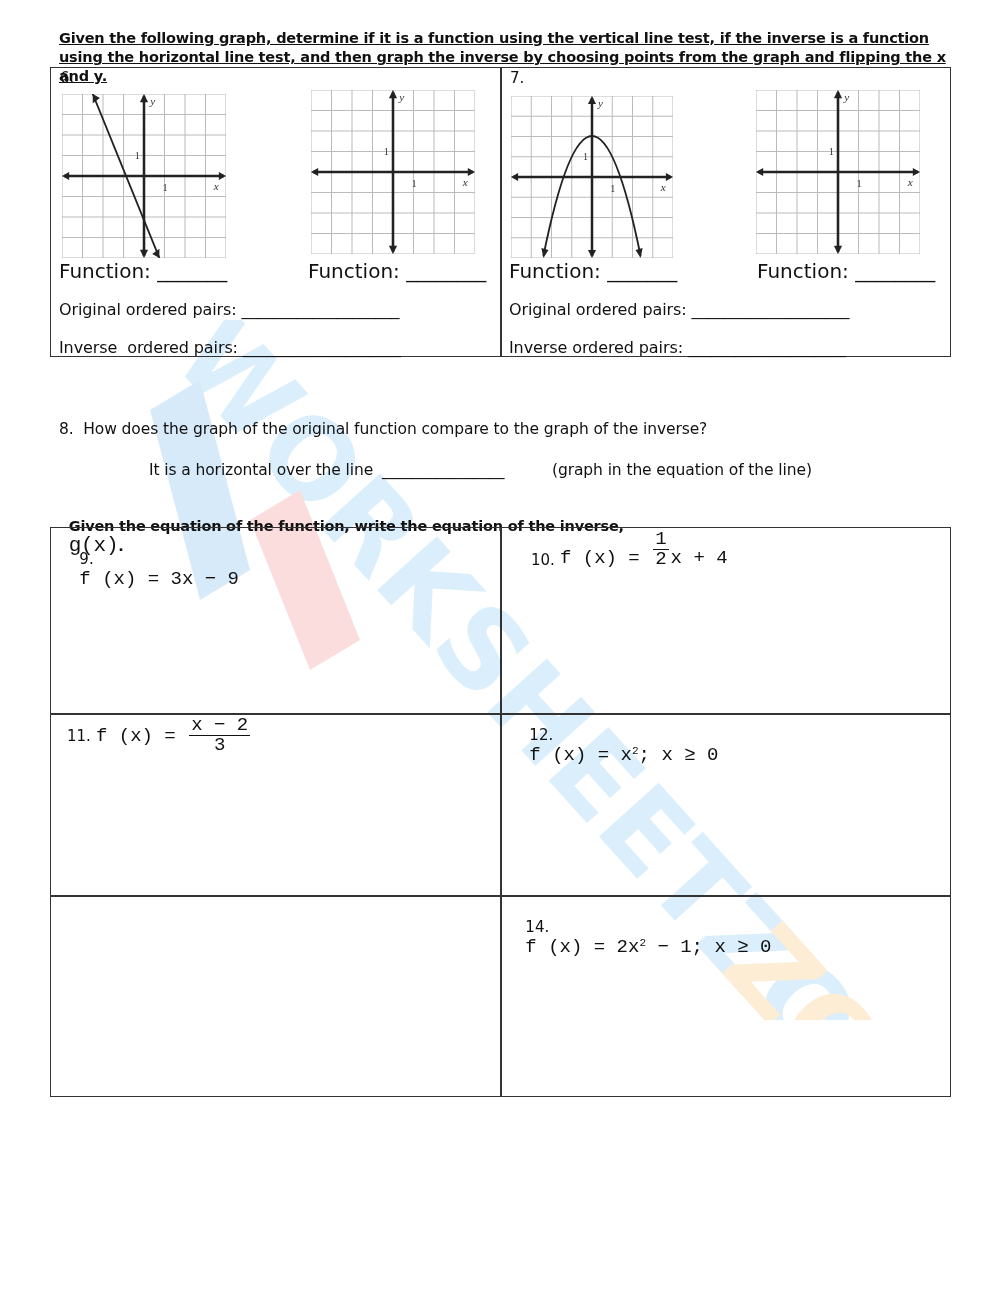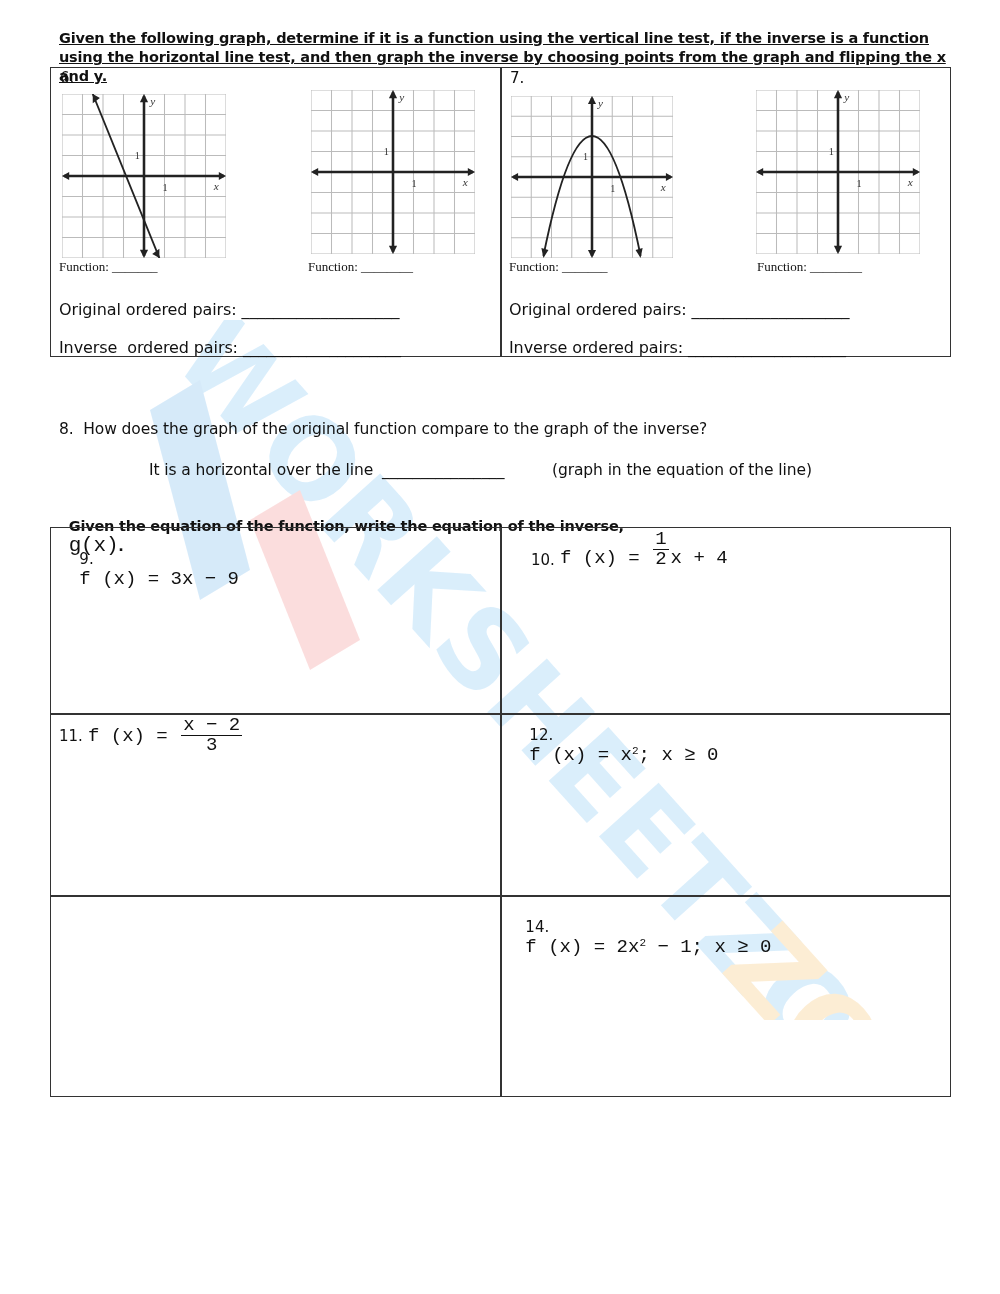--- a/index.html
+++ b/index.html
@@ -11,7 +11,7 @@
   .vline { position: absolute; top: 0; bottom: 0; width: 1.5px; background: #333; }
   .hline { position: absolute; left: 0; right: 0; height: 1.5px; background: #333; }
   .num { font-size: 15px; }
-  .lbl { font-size: 13px; white-space: pre; font-family: Liberation Serif, serif; }
+  .lbl { font-size: 20px; white-space: pre; }
   .lbl-sm { font-size: 16px; white-space: pre; letter-spacing: -0.1px; }
   .q8 { font-size: 15.5px; white-space: pre; letter-spacing: -0.1px; text-align: center; }
   .math { font-family: Liberation Mono, monospace; font-size: 19px; }

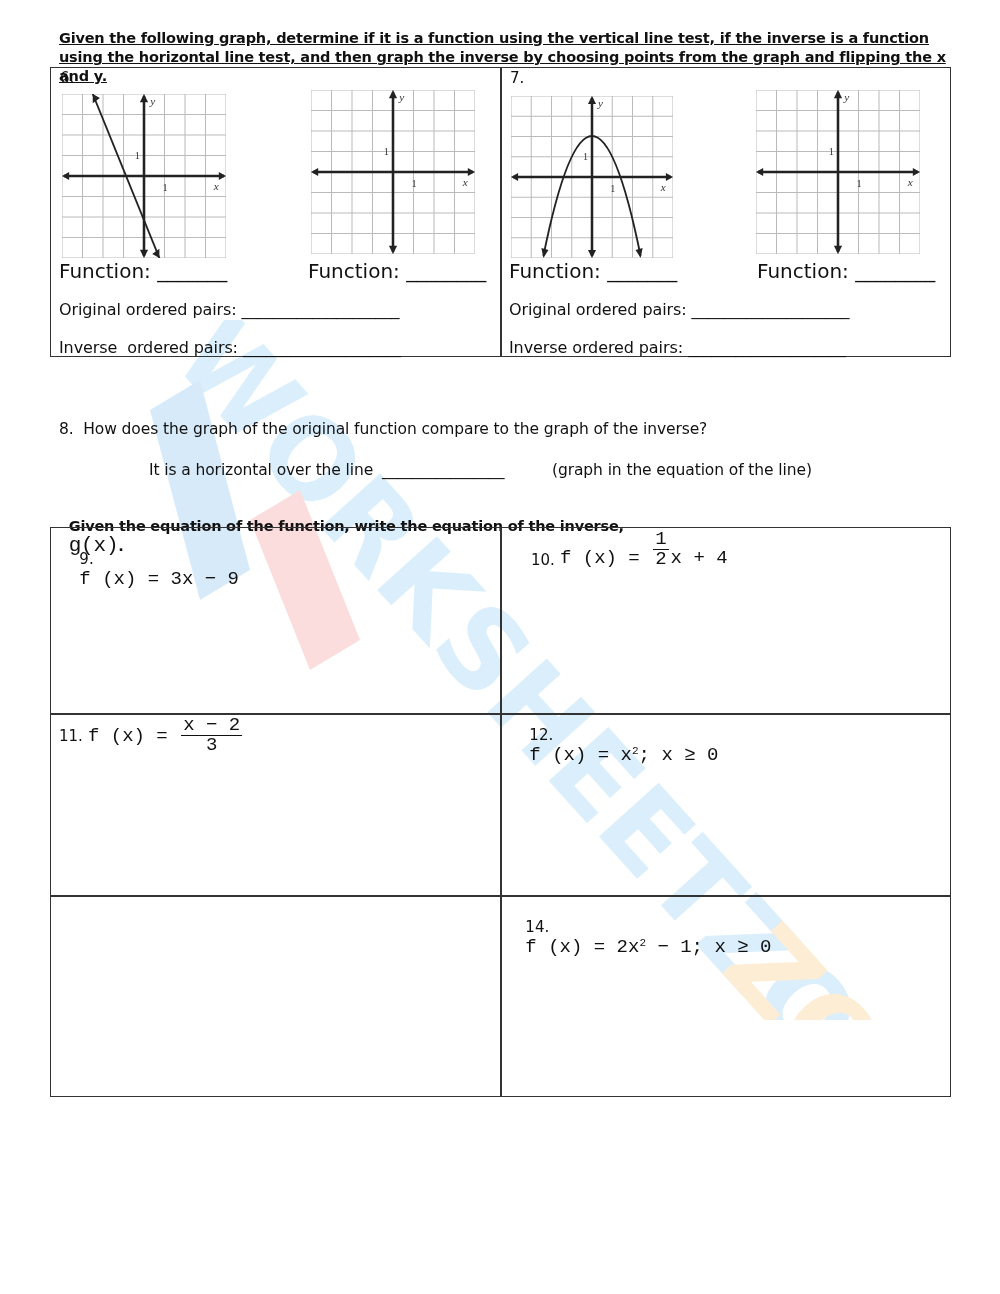--- a/index.html
+++ b/index.html
@@ -141,7 +141,7 @@
     <span class="math">x + 4</span>
   </div>
 
-  <div class="abs" style="left:8px; top:188px; white-space:pre; display:flex; align-items:center;justify-content:flex-end;">
+  <div class="abs" style="left:16px; top:188px; white-space:pre; display:flex; align-items:center;justify-content:flex-end;">
     <span class="num">11.</span><span>&nbsp;</span>
     <span class="math">f (x) = </span>
     <span class="math frac"><span class="top">x − 2</span><span>3</span></span>

